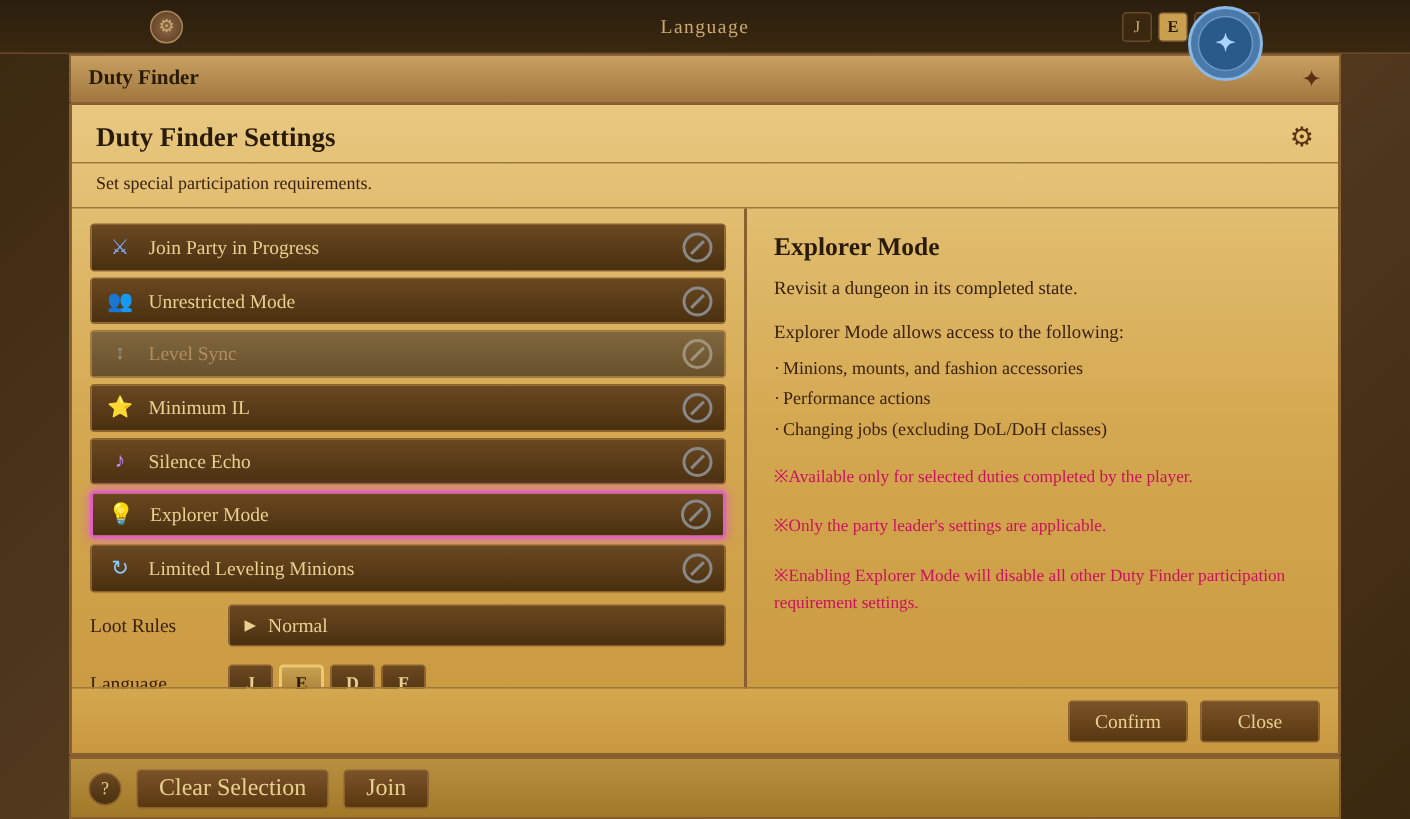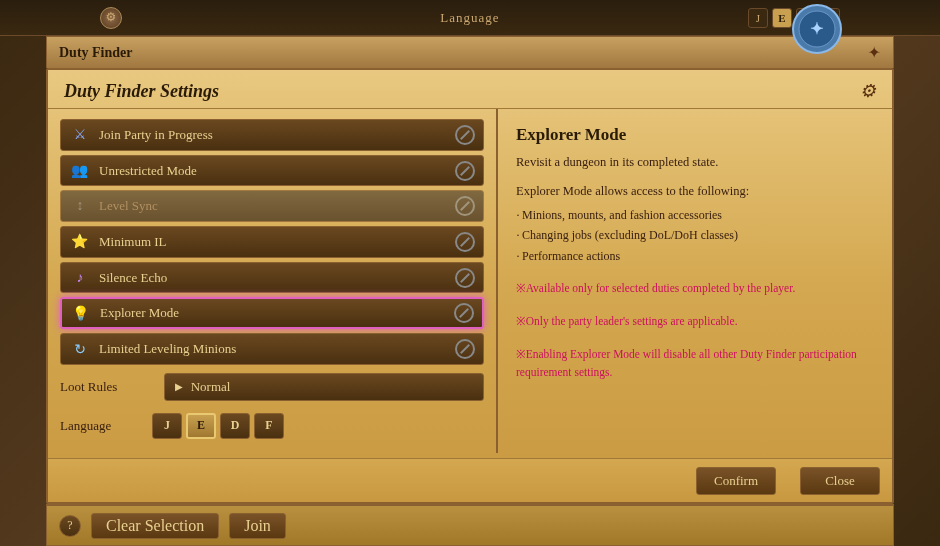--- a/index.html
+++ b/index.html
@@ -107,7 +107,6 @@
       display: flex;
       align-items: center;
       justify-content: space-between;
-      font-style: italic;
     }
     .dialog-title {
       color: #2a1a08;

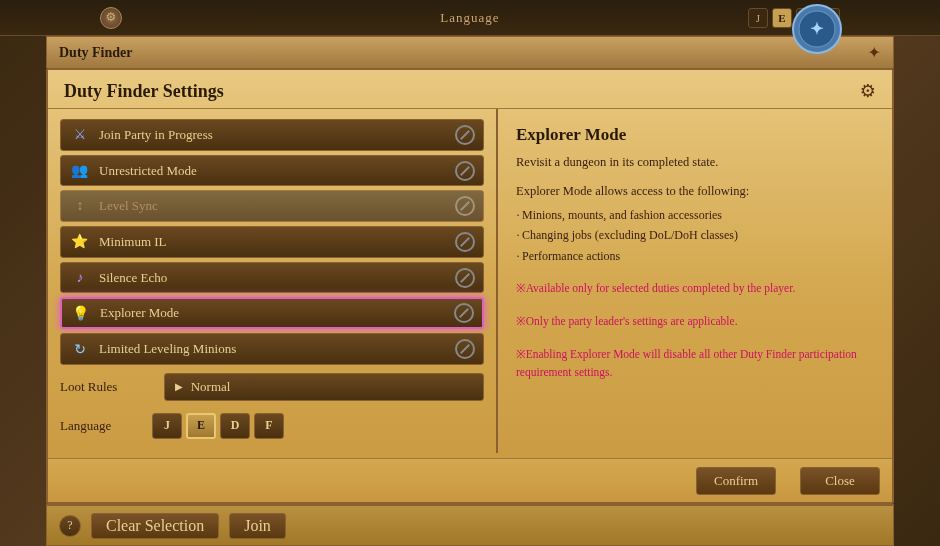--- a/index.html
+++ b/index.html
@@ -430,6 +430,7 @@
     <span class="dialog-title">Duty Finder Settings</span>
     <span class="dialog-wrench">⚙</span>
   </div>
+  <div class="dialog-subtitle">Set special participation requirements.</div>
 
   <div class="dialog-body">
 

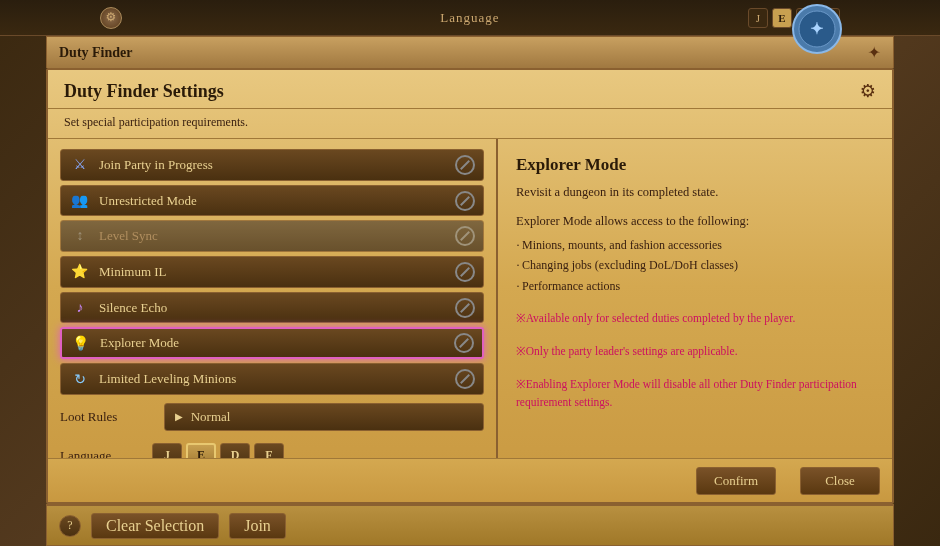--- a/index.html
+++ b/index.html
@@ -518,8 +518,8 @@
       <div class="right-section-title">Explorer Mode allows access to the following:</div>
       <div class="right-list">
         <div class="right-list-item">Minions, mounts, and fashion accessories</div>
+        <div class="right-list-item">Performance actions</div>
         <div class="right-list-item">Changing jobs (excluding DoL/DoH classes)</div>
-        <div class="right-list-item">Performance actions</div>
       </div>
       <div class="right-notes">
         <div class="right-note">Available only for selected duties completed by the player.</div>

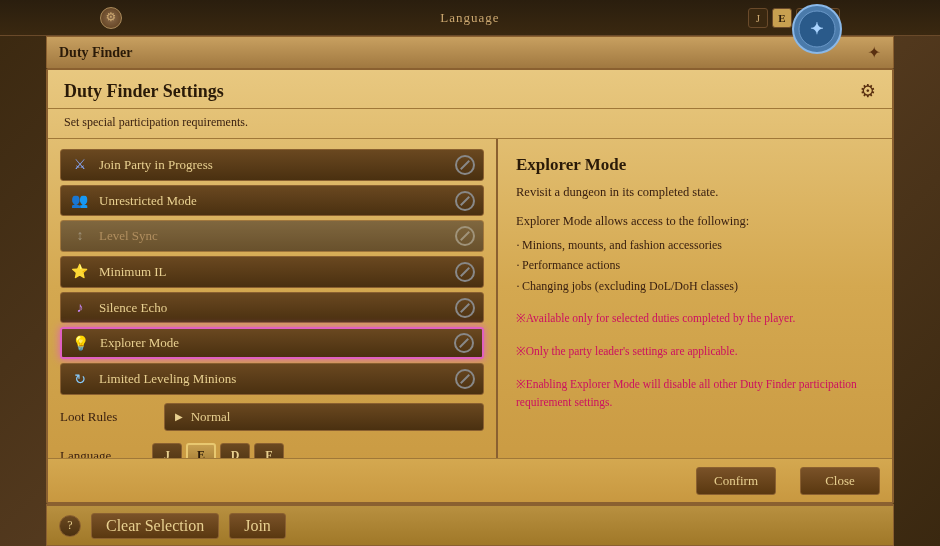--- a/index.html
+++ b/index.html
@@ -209,7 +209,7 @@
       display: flex;
       align-items: center;
       padding: 4px 0;
-      gap: 24px;
+      gap: 12px;
     }
     .loot-label {
       color: #3a2010;

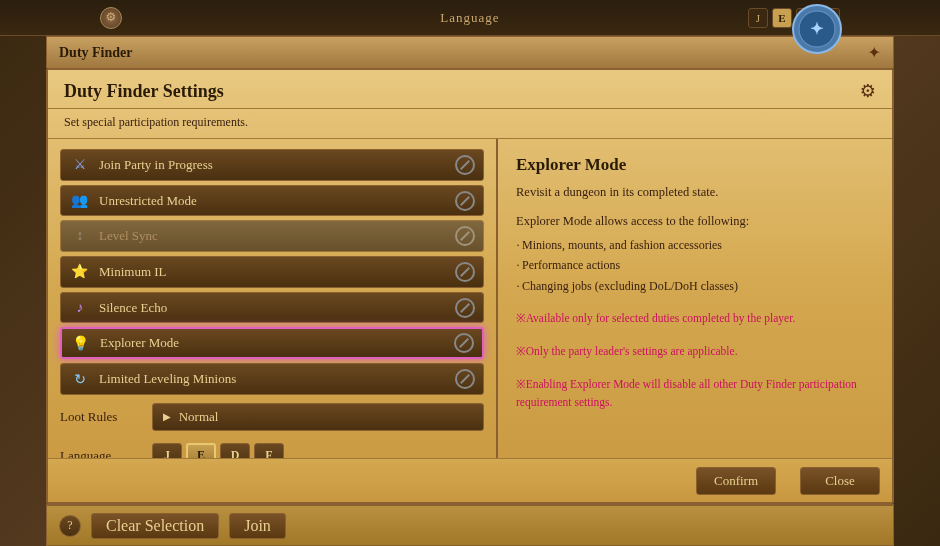--- a/index.html
+++ b/index.html
@@ -330,7 +330,7 @@
       align-items: center;
       justify-content: flex-end;
       padding: 0 12px;
-      gap: 24px;
+      gap: 8px;
       border-top: 1px solid #a07838;
       background: linear-gradient(180deg, #d4a850 0%, #c89840 100%);
     }

